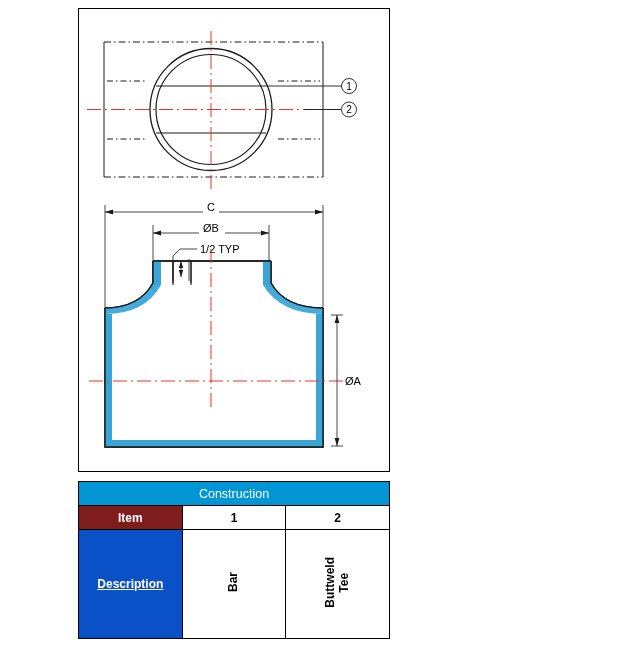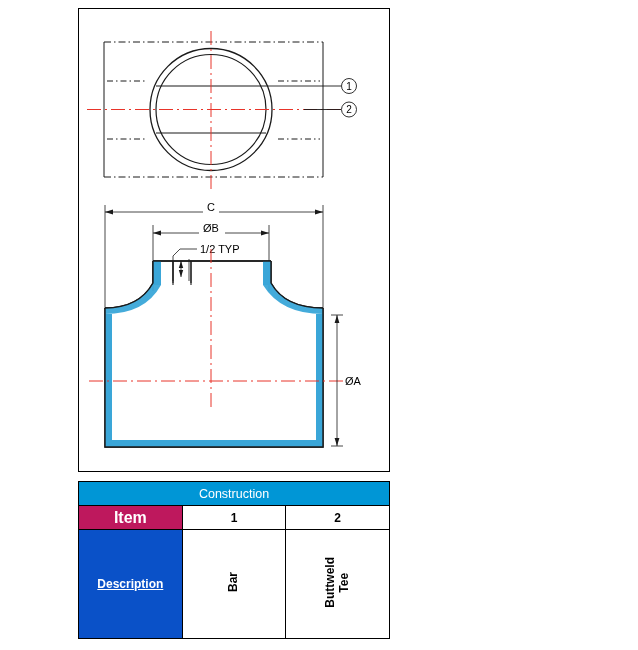--- a/index.html
+++ b/index.html
@@ -60,11 +60,11 @@
     margin-left: 19px;
   }
   .tbl .item-label {
-    background: #be185d;
+    background: #7f1d1d;
     color: #ffffff;
     width: 104px;
     height: 19px;
-    font-size: 16px;
+    font-size: 12px;
   }
   .tbl .num-cell {
     background: #ffffff;

